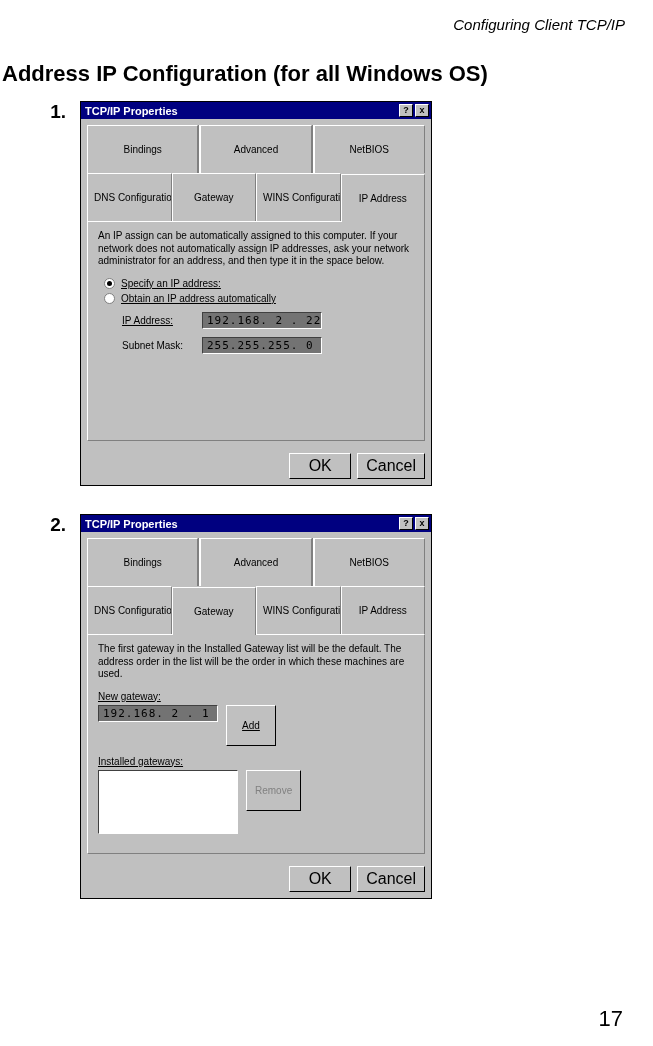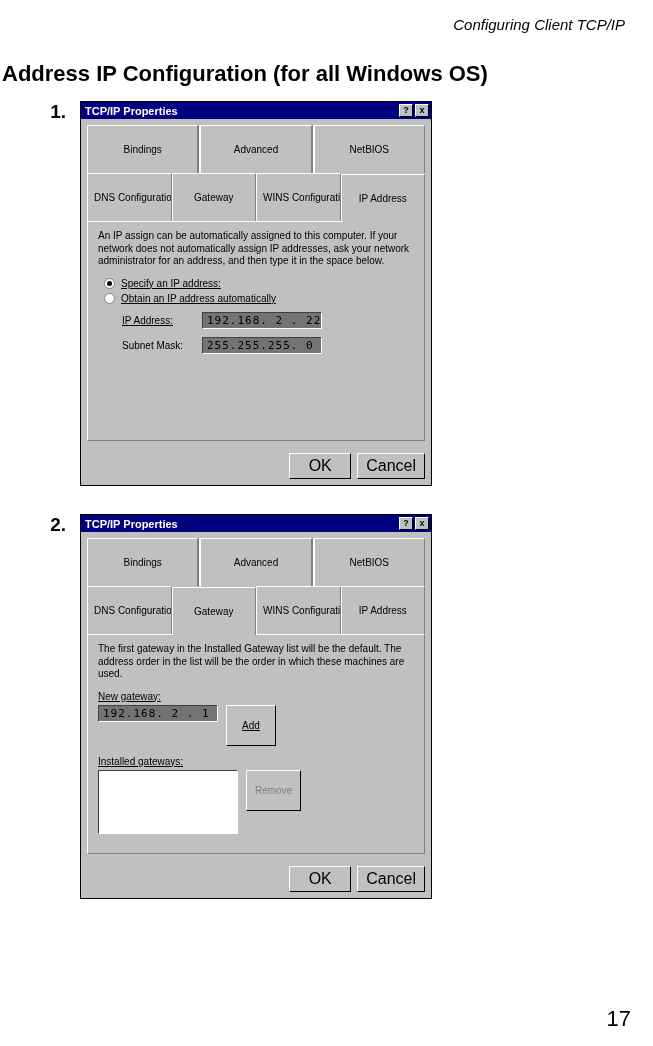--- a/index.html
+++ b/index.html
@@ -158,7 +158,7 @@
   }
   .row{ display:flex; align-items:flex-start; gap:8px;}
   .pagenum{
-    position:absolute; bottom:14px; right:22px; font-size:22px;
+    position:absolute; bottom:14px; right:30px; font-size:22px;
   }
 </style>
 </head>

